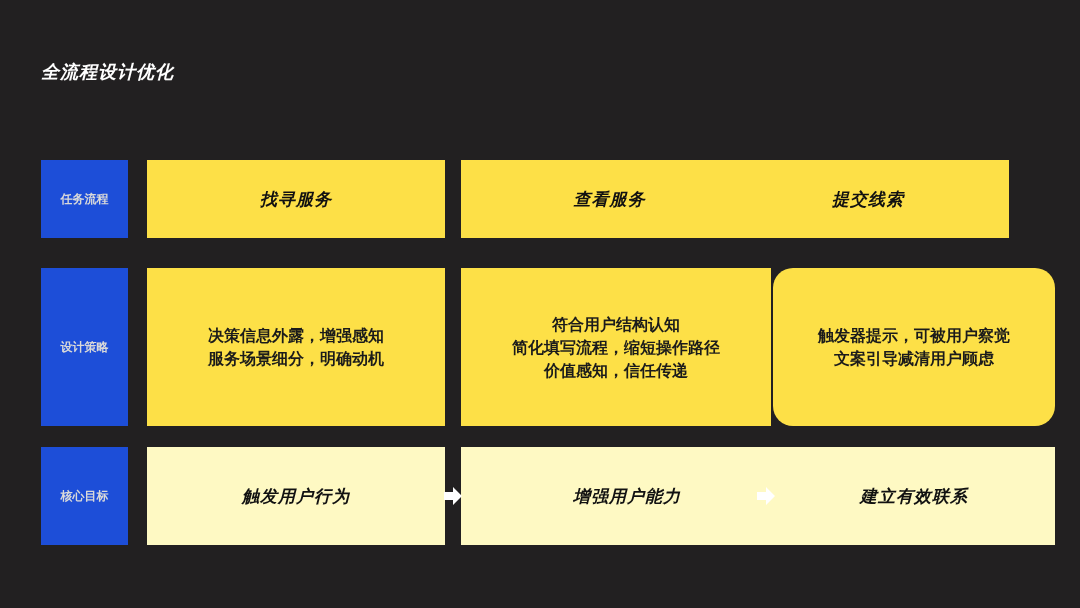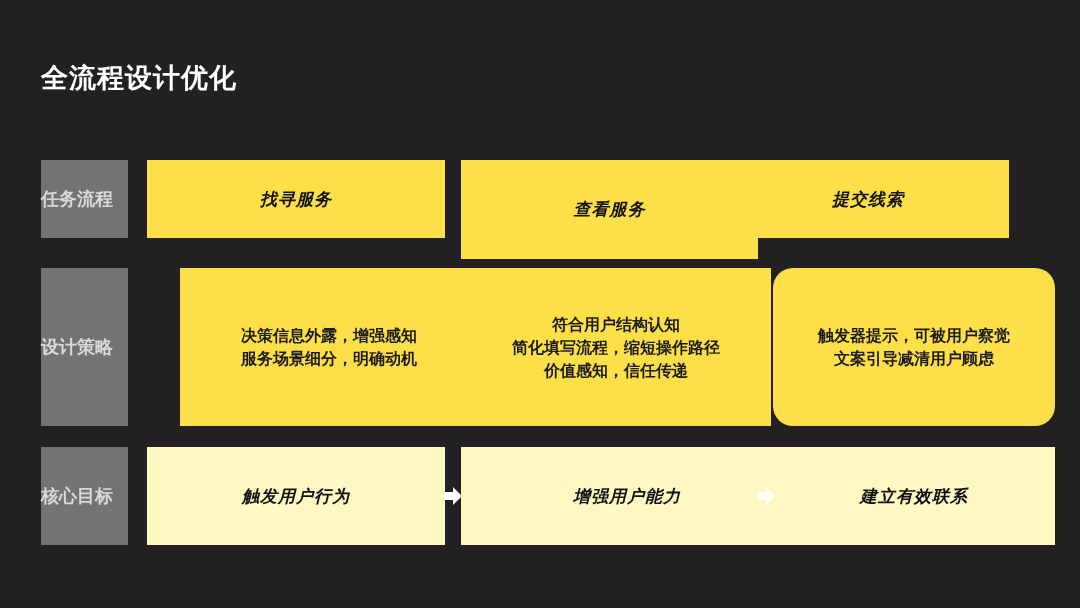--- a/index.html
+++ b/index.html
@@ -12,7 +12,7 @@
     }
     .title {
       position: absolute; left: 41px; top: 60px;
-      font-size: 27px; font-weight: bold; 
+      font-size: 18px; font-weight: bold; font-style: italic;
       color: #ffffff; letter-spacing: 1px;
     }
     .row-label {

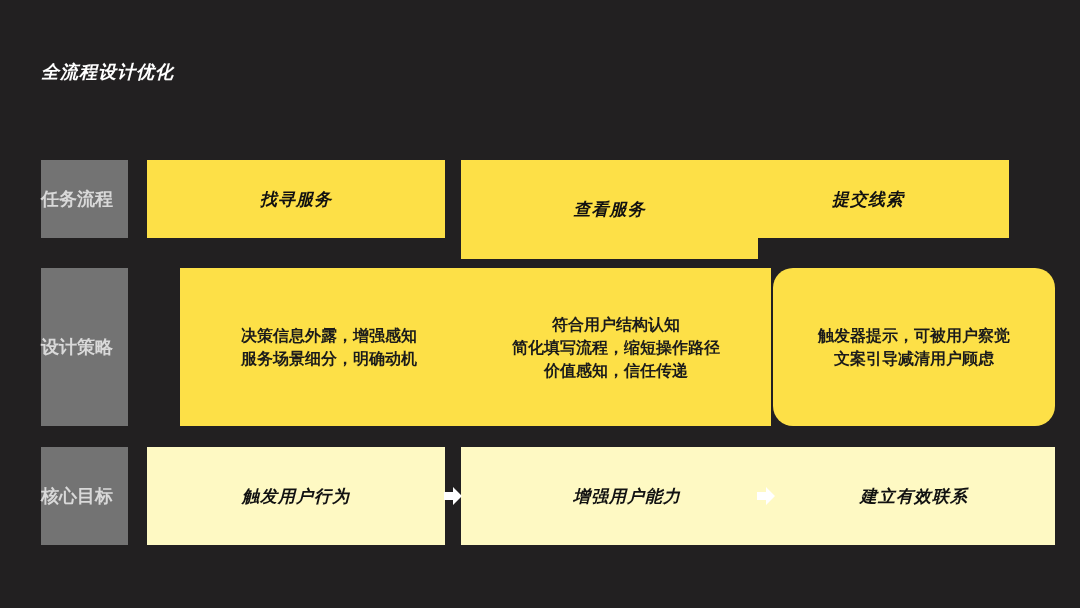--- a/index.html
+++ b/index.html
@@ -17,9 +17,9 @@
     }
     .row-label {
       position: absolute; left: 41px; width: 87px;
-      background: #737373;
-      display: flex; align-items: center; justify-content: flex-start;
-      color: #d9d9d9; font-size: 18px; font-weight: bold;
+      background: #1d4ed8;
+      display: flex; align-items: center; justify-content: center;
+      color: #d9d9d9; font-size: 12px; font-weight: bold;
     }
     .cell {
       position: absolute;

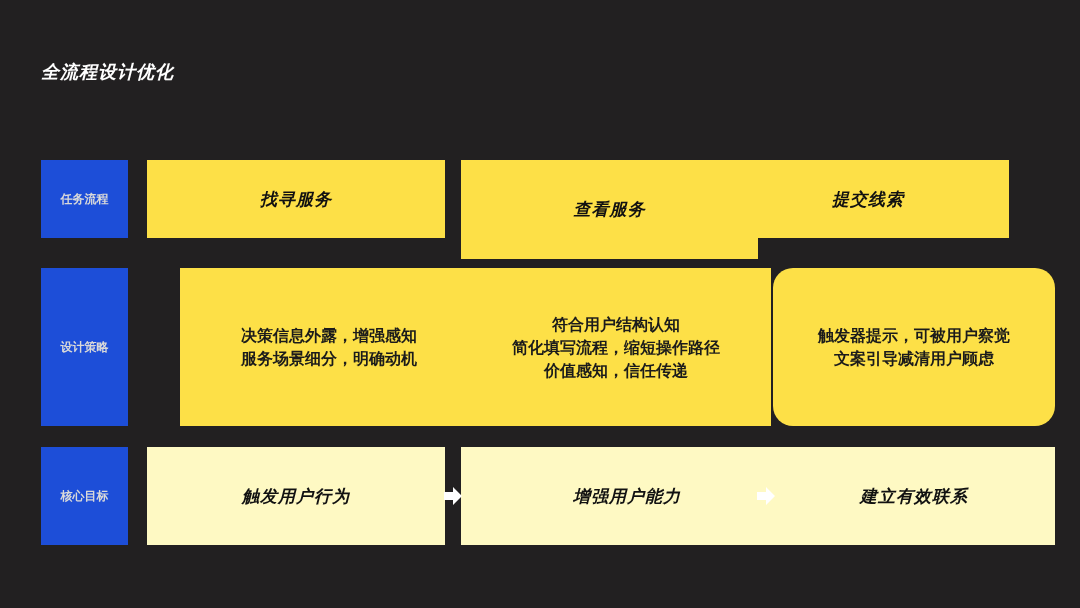--- a/index.html
+++ b/index.html
@@ -52,7 +52,7 @@
 <div class="cell green" style="left:147px;top:160px;width:298px;height:78px;">
   <span class="head">找寻服务</span>
 </div>
-<div class="cell green" style="left:461px;top:160px;width:297px;height:99px;">
+<div class="cell green" style="left:461px;top:160px;width:297px;height:78px;">
   <span class="head">查看服务</span>
 </div>
 <div class="cell green" style="left:727px;top:160px;width:282px;height:78px;">

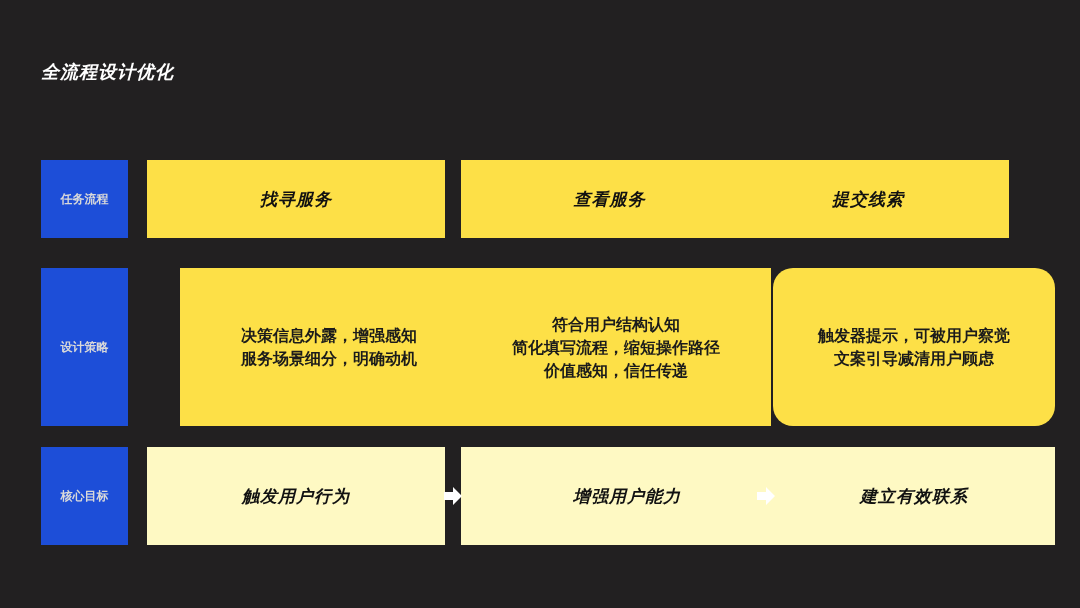--- a/index.html
+++ b/index.html
@@ -62,7 +62,7 @@
 <div class="row-label" style="top:268px;height:158px;">
   <span>设计策略</span>
 </div>
-<div class="cell green" style="left:147px;top:268px;width:298px;height:158px;margin-left:33px;">
+<div class="cell green" style="left:147px;top:268px;width:298px;height:158px;">
   <div class="body">
     <div>决策信息外露，增强感知</div>
     <div>服务场景细分，明确动机</div>

